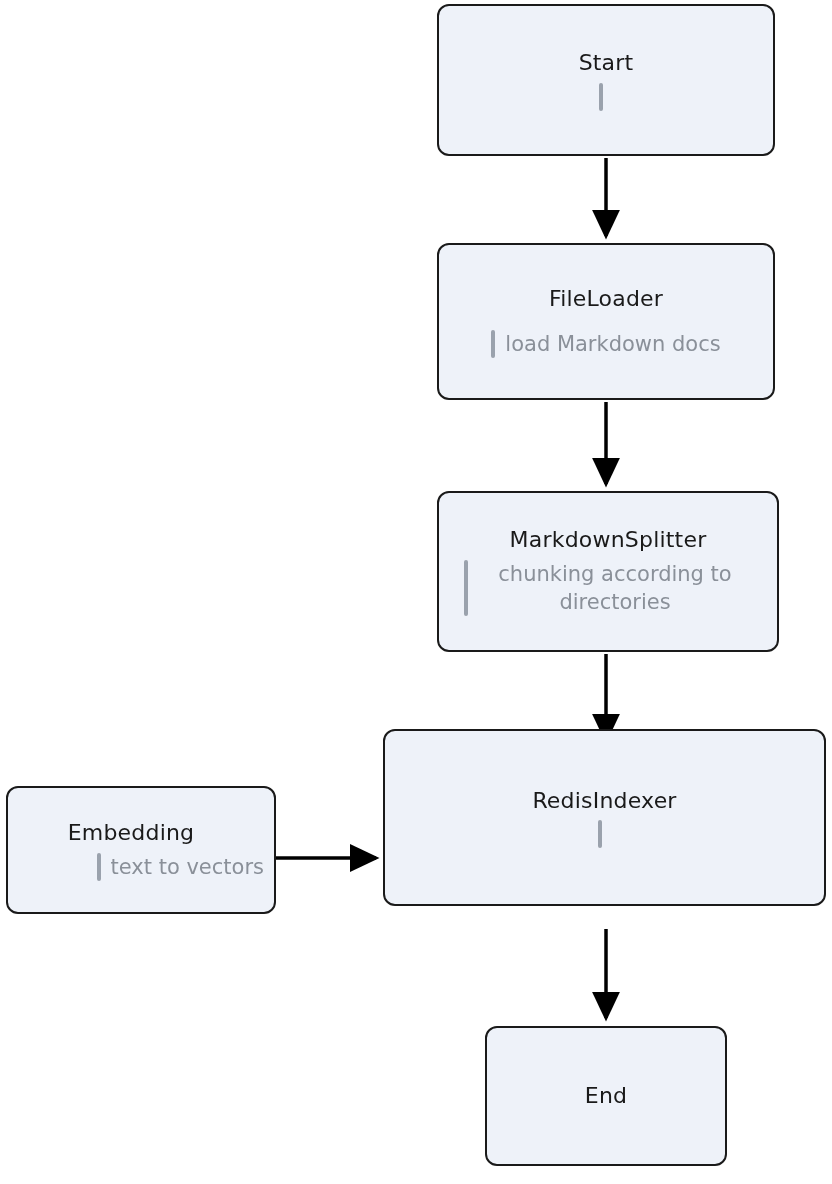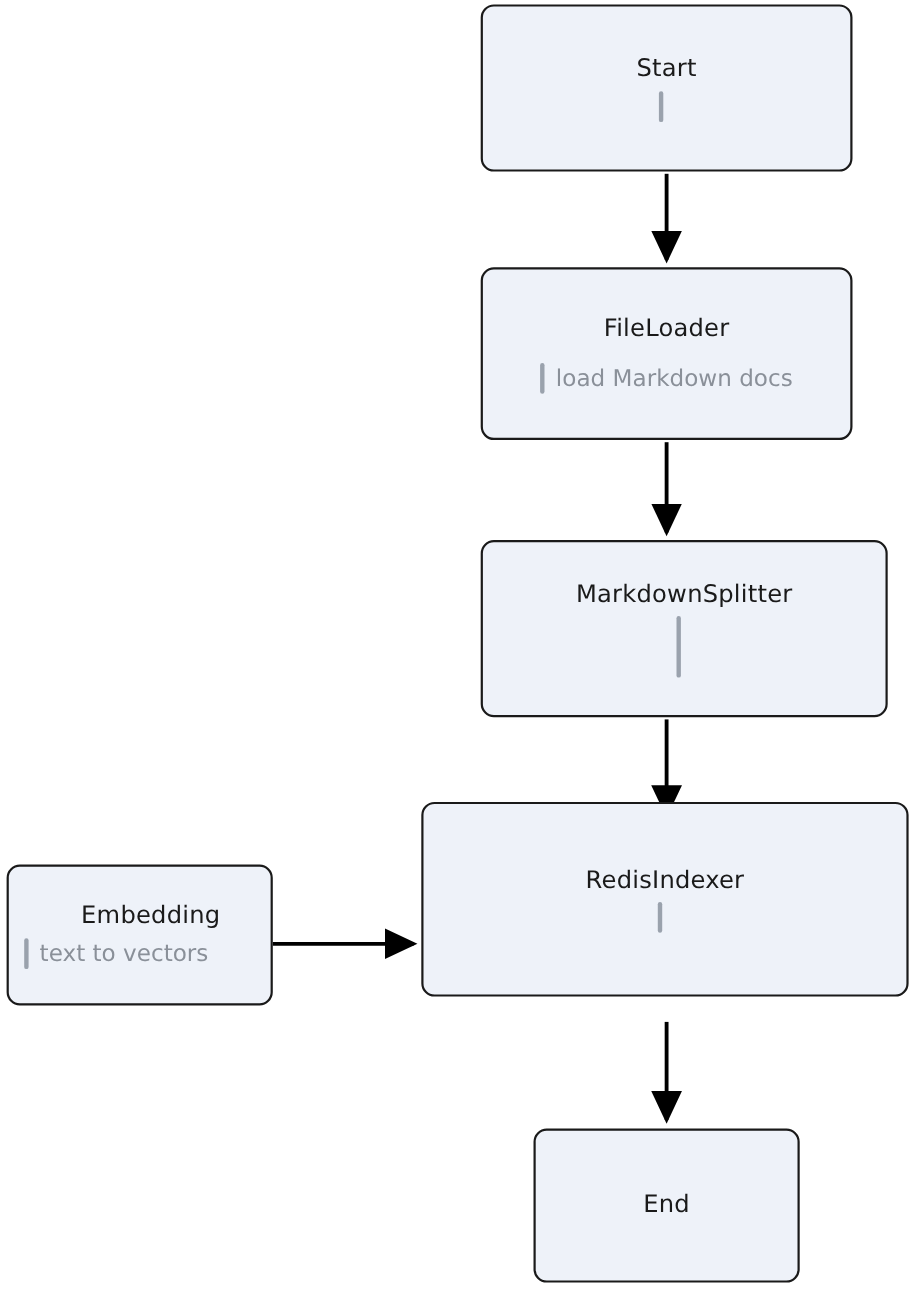--- a/index.html
+++ b/index.html
@@ -102,7 +102,7 @@
     </div>
   </div>
 
-  <div class="node" style="left:437px; top:491px; width:370px; height:161px;">
+  <div class="node" style="left:437px; top:491px; width:342px; height:161px;">
     <div class="node-title">MarkdownSplitter</div>
     <div class="sub-row">
       <div class="sub-bar" style="height:56px;"></div>

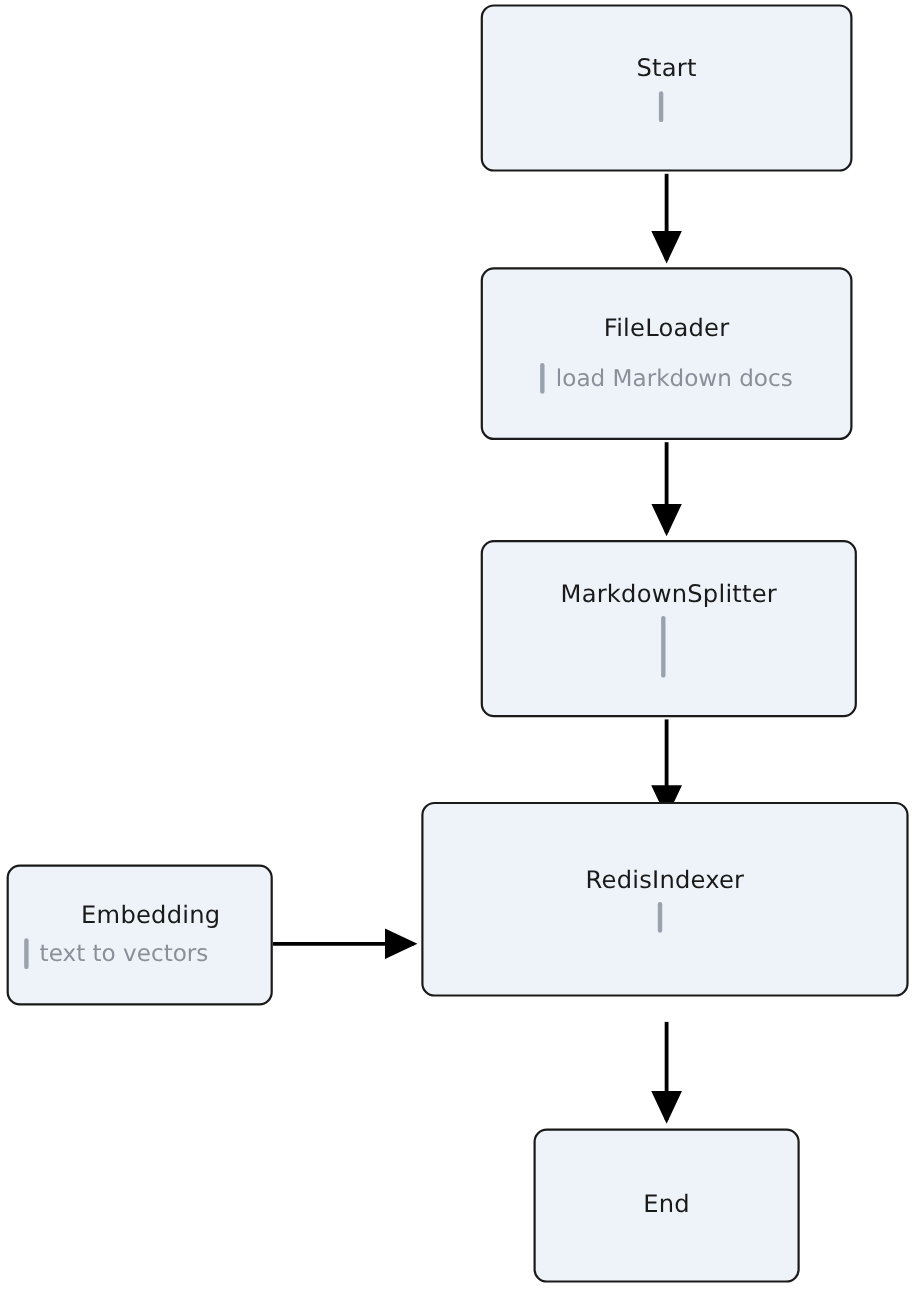--- a/index.html
+++ b/index.html
@@ -106,6 +106,7 @@
     <div class="node-title">MarkdownSplitter</div>
     <div class="sub-row">
       <div class="sub-bar" style="height:56px;"></div>
+      <div class="node-sub" style="max-width:275px;">chunking according to directories</div>
     </div>
   </div>
 

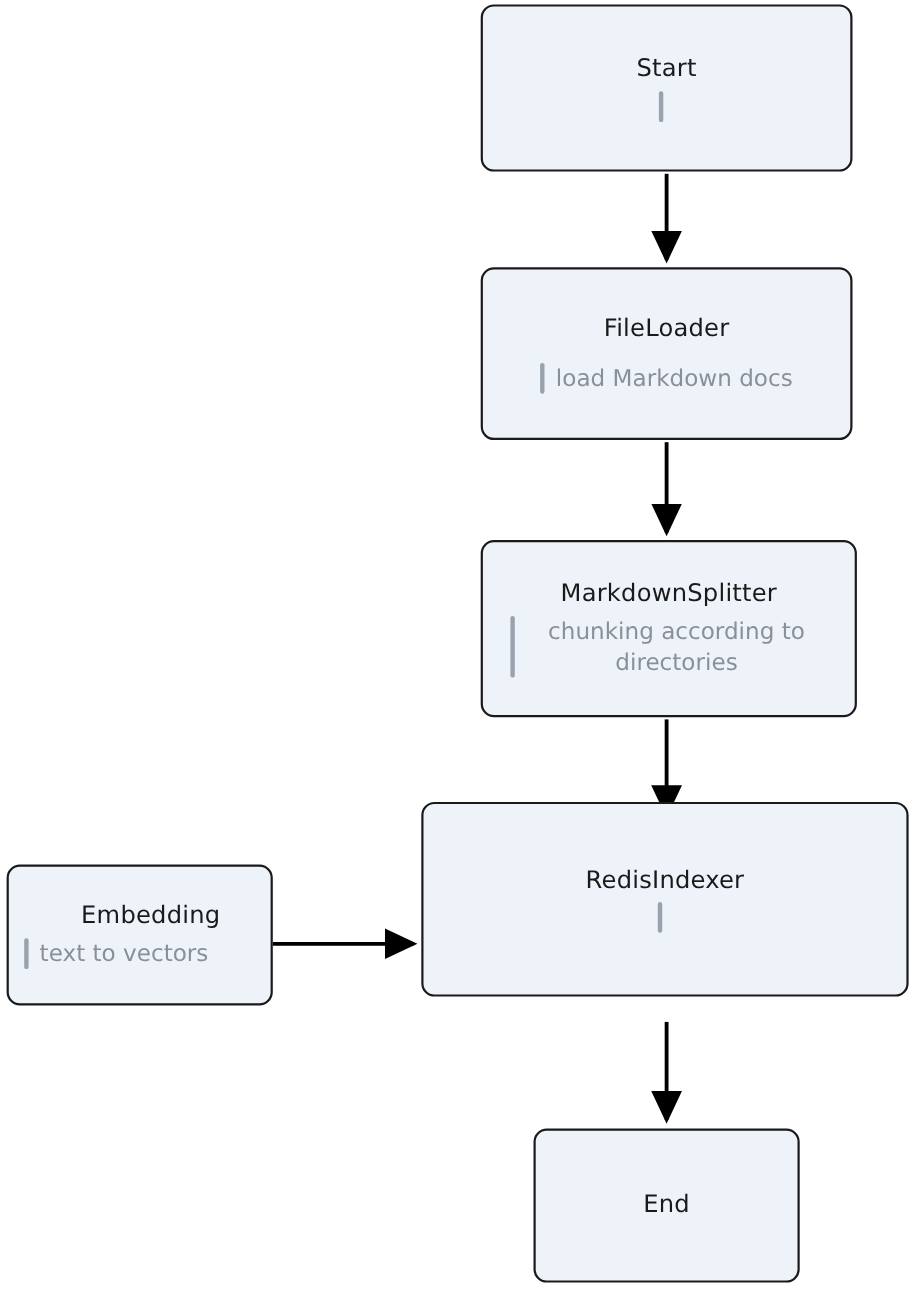--- a/index.html
+++ b/index.html
@@ -117,7 +117,7 @@
     </div>
   </div>
 
-  <div class="node" style="left:6px; top:786px; width:242px; height:128px; align-items:flex-start;">
+  <div class="node" style="left:6px; top:786px; width:270px; height:128px; align-items:flex-end;">
     <div class="node-title" style="width:100%; text-align:center;">Embedding</div>
     <div class="sub-row" style="padding-left:14px;">
       <div class="sub-bar" style="height:28px;"></div>

